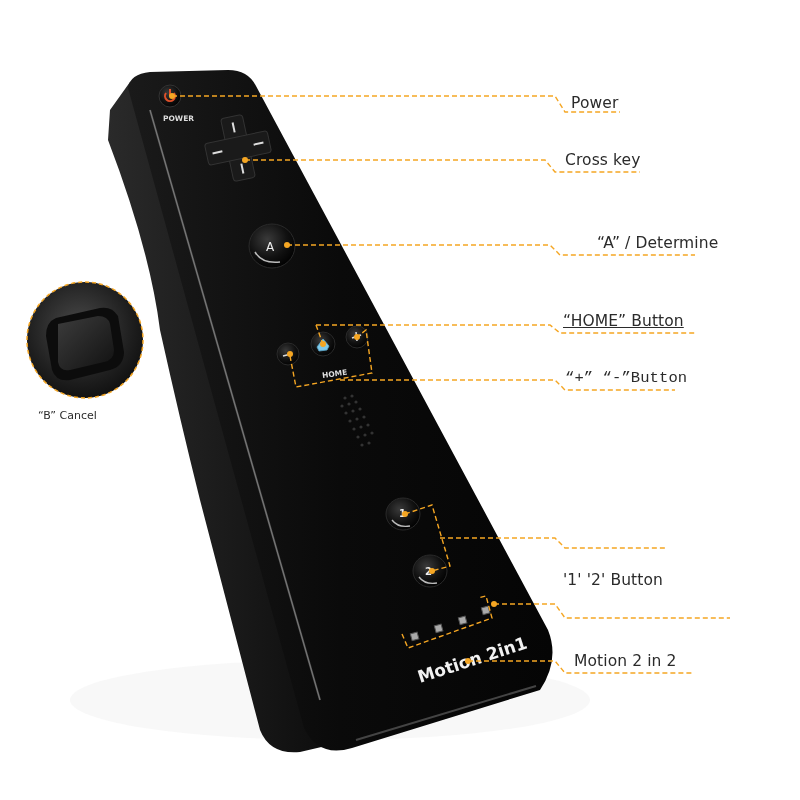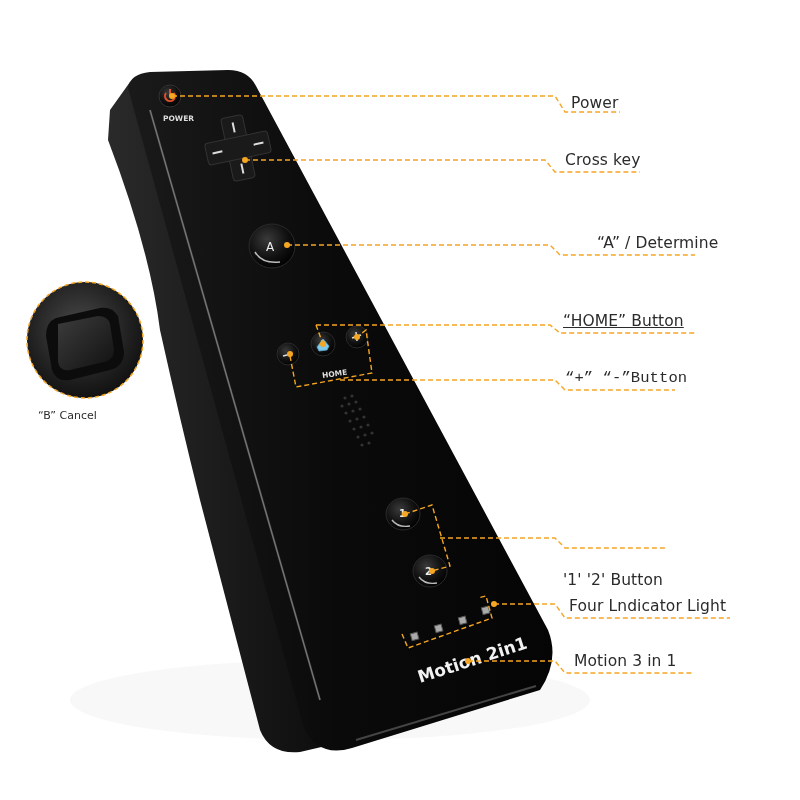--- a/index.html
+++ b/index.html
@@ -187,7 +187,6 @@
   <span class="callout-label" style="left:563px; top:312px;text-decoration:underline;">“HOME” Button</span>
   <span class="callout-label" style="left:565px; top:369px;font-family:Liberation Mono, monospace;">“+” “-”Button</span>
   <span class="callout-label" style="left:563px; top:527px;margin-top:44px;">'1' '2' Button</span>
-  <span class="callout-label" style="left:569px; top:597px;">Four Lndicator Light</span>
   <span class="callout-label" style="left:574px; top:652px;">Motion 3 in 1</span>
 
   <span class="b-label">“B” Cancel</span>

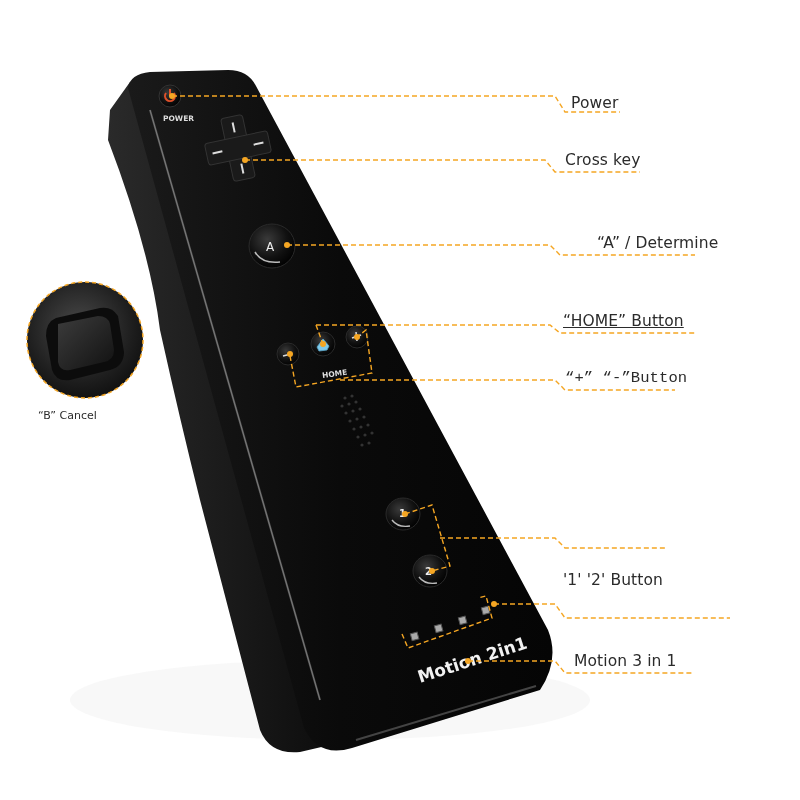--- a/index.html
+++ b/index.html
@@ -187,7 +187,7 @@
   <span class="callout-label" style="left:563px; top:312px;text-decoration:underline;">“HOME” Button</span>
   <span class="callout-label" style="left:565px; top:369px;font-family:Liberation Mono, monospace;">“+” “-”Button</span>
   <span class="callout-label" style="left:563px; top:527px;margin-top:44px;">'1' '2' Button</span>
-  <span class="callout-label" style="left:574px; top:652px;">Motion 3 in 1</span>
+  <span class="callout-label" style="left:574px; top:652px;">Motion 2 in 2</span>
 
   <span class="b-label">“B” Cancel</span>
 </div>

